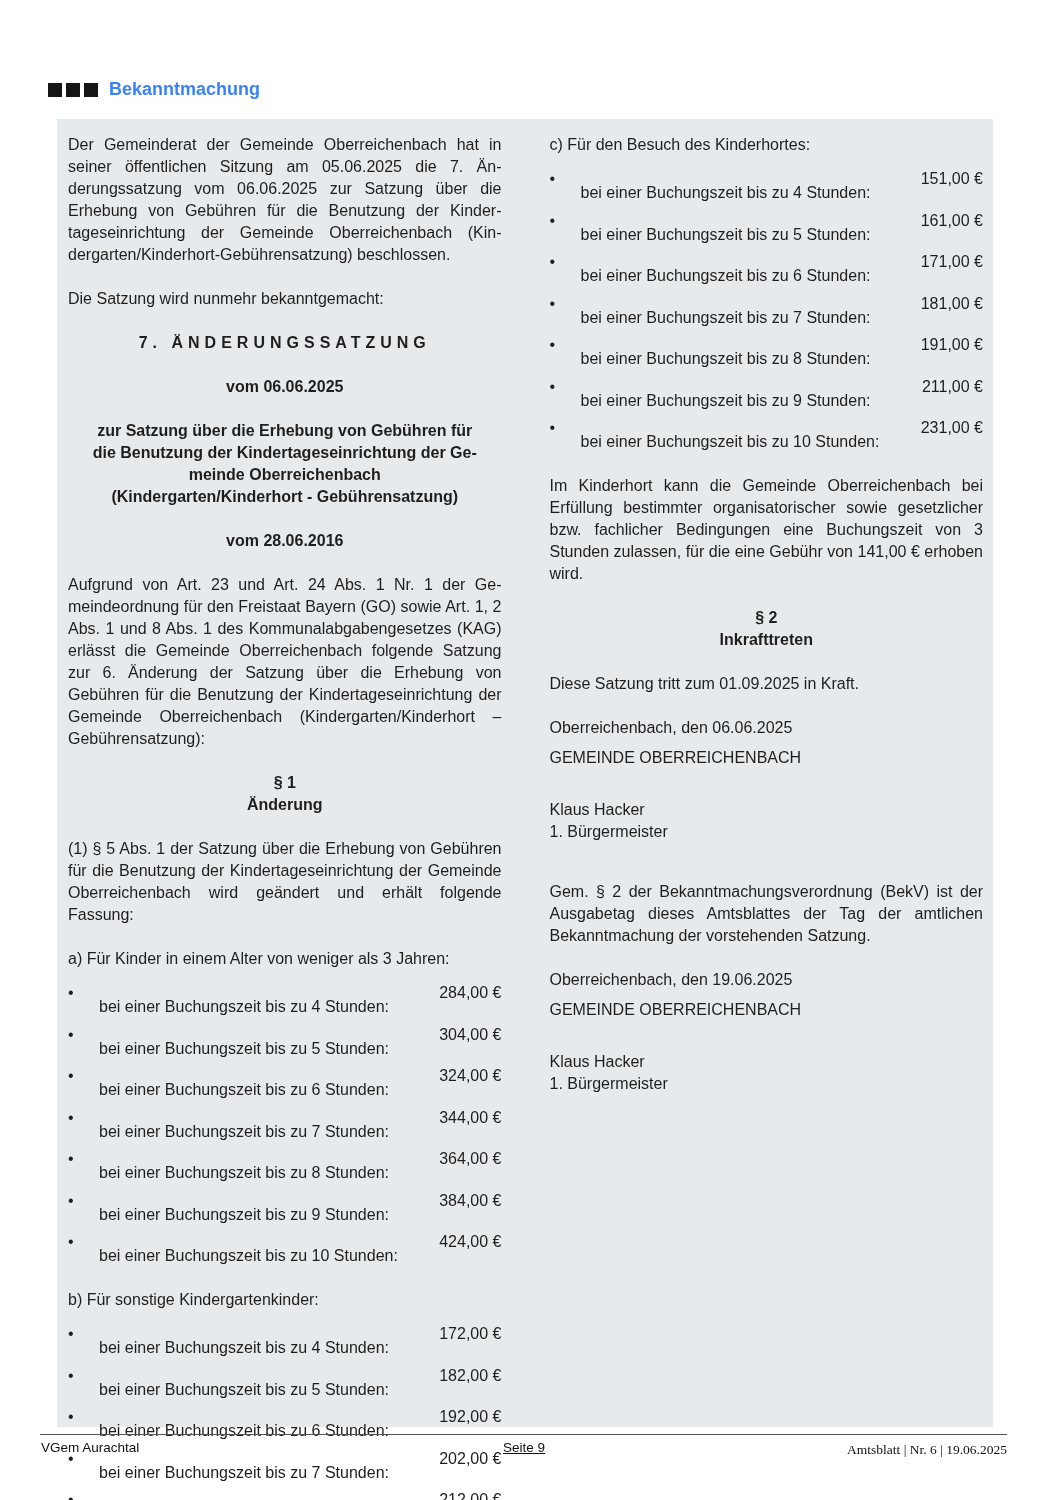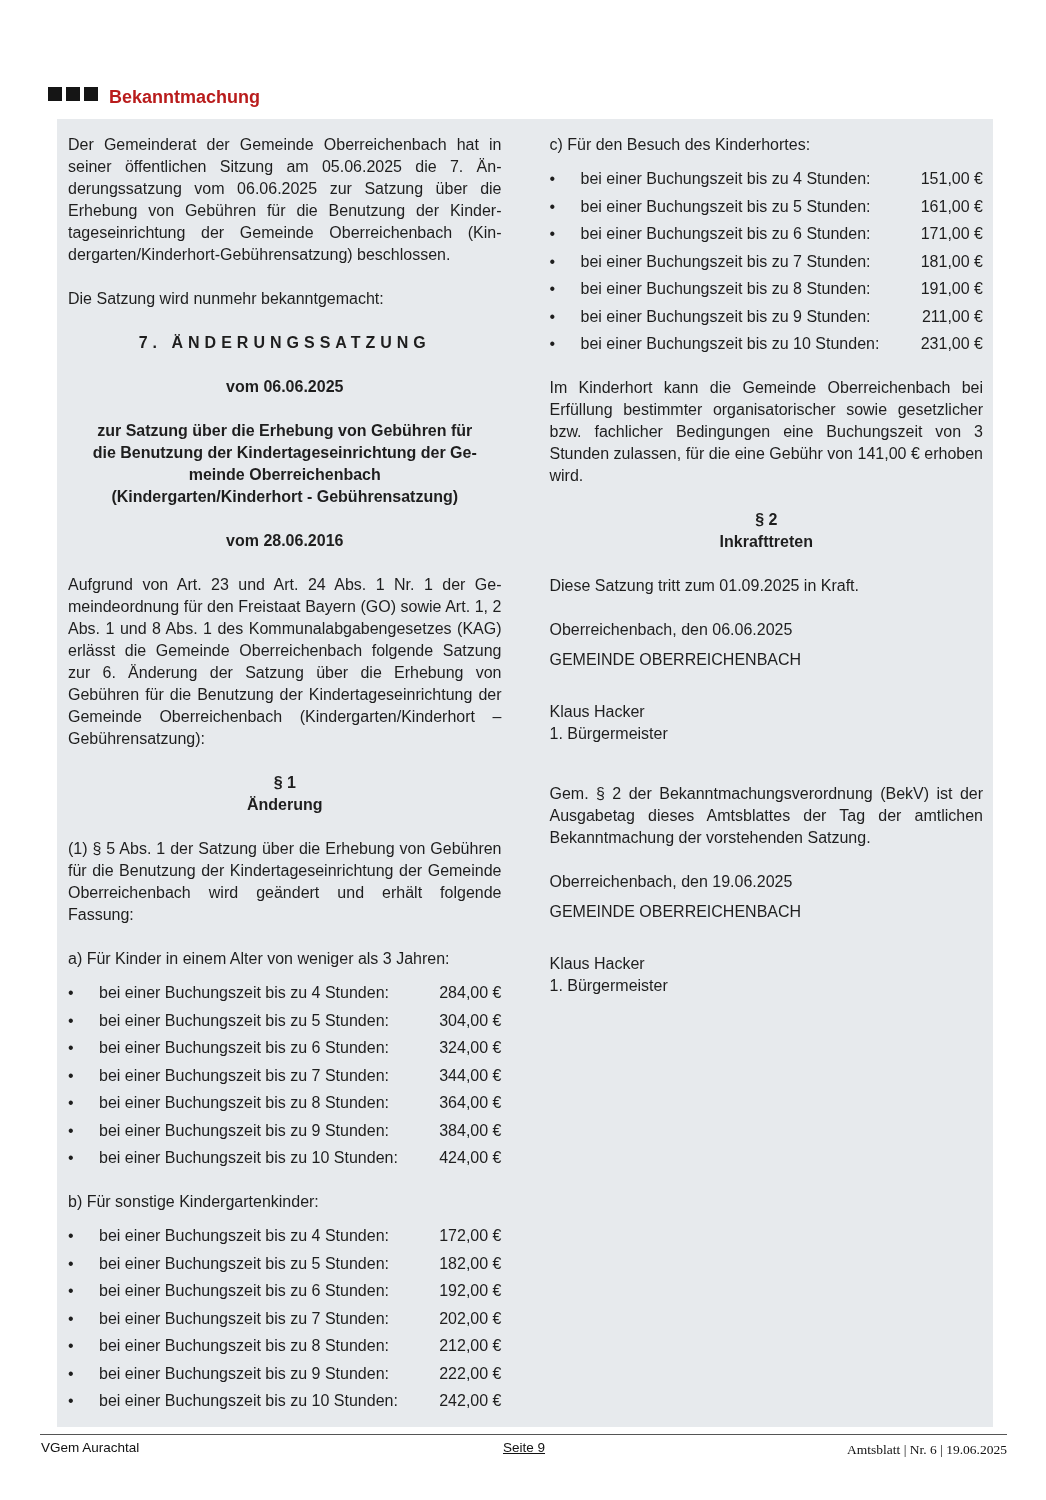--- a/index.html
+++ b/index.html
@@ -18,7 +18,7 @@
   }
   .squares { display: flex; gap: 4px; }
   .sq { width: 14px; height: 14px; background: #151515; }
-  .hdr-title { font-size: 18px; font-weight: bold; color: #b91c1c; margin-top: 8px; }
+  .hdr-title { font-size: 18px; font-weight: bold; color: #3b82f6; }
 
   
   .box {

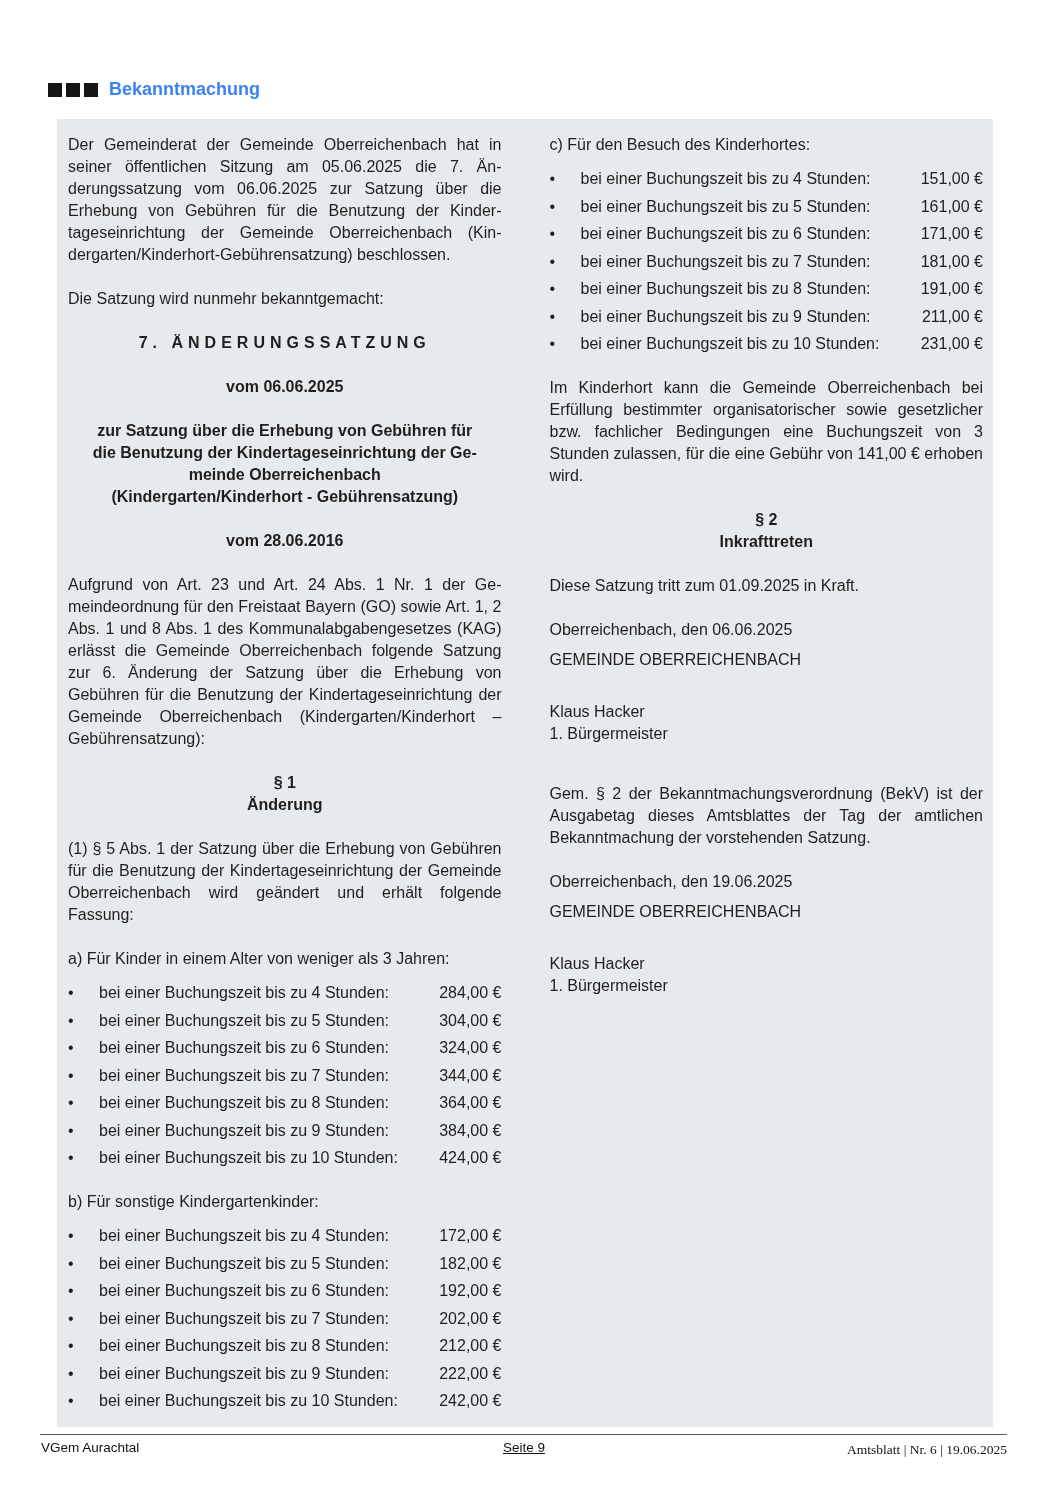--- a/index.html
+++ b/index.html
@@ -44,7 +44,7 @@
   .list { margin-bottom: 22px; }
   .row { display: flex; margin-bottom: 5.5px; }
   .bu { width: 31px; flex: none; }
-  .lab { flex: none; white-space: nowrap; }
+  .lab { flex: none; white-space: nowrap; margin-top: 14px; }
   .pr { margin-left: auto; white-space: nowrap; }
 
   

